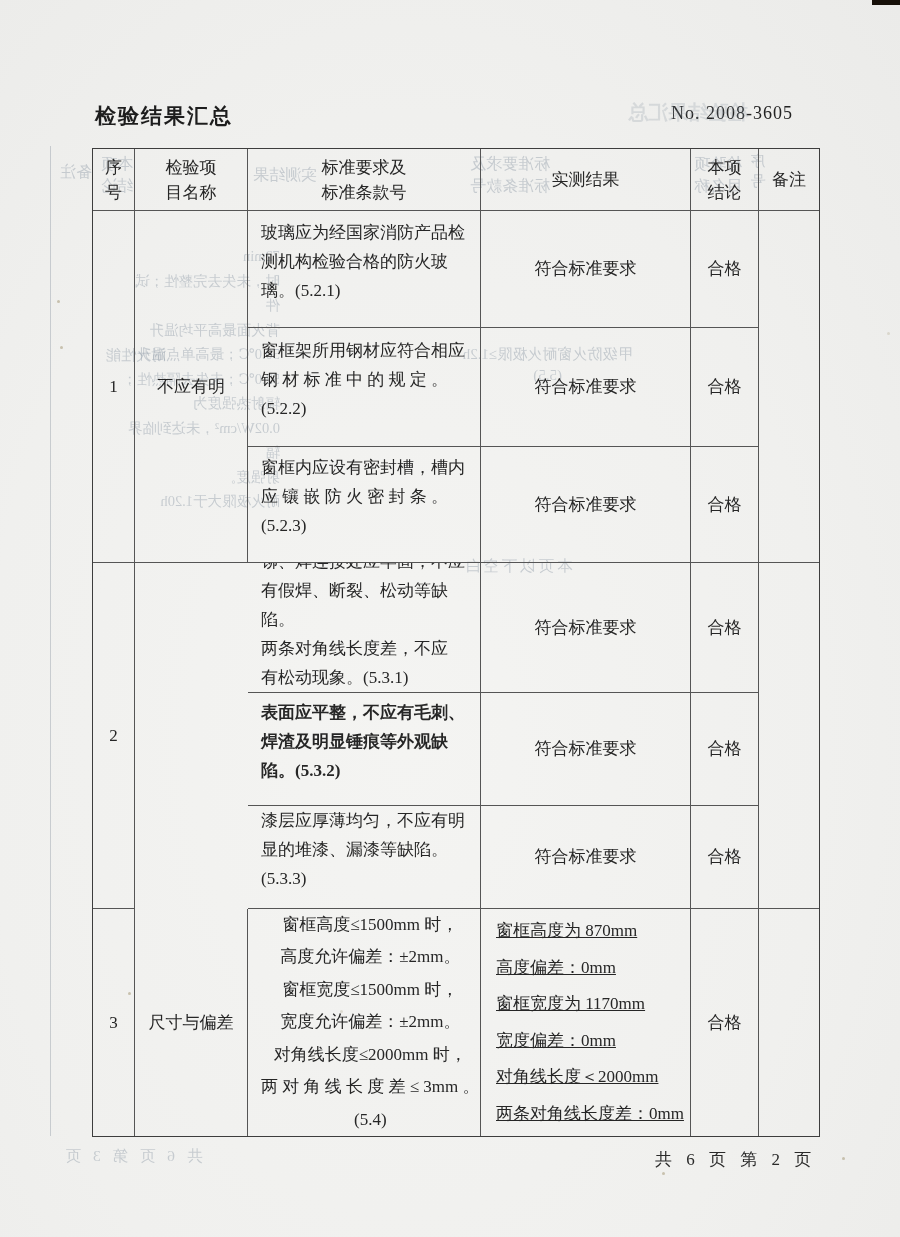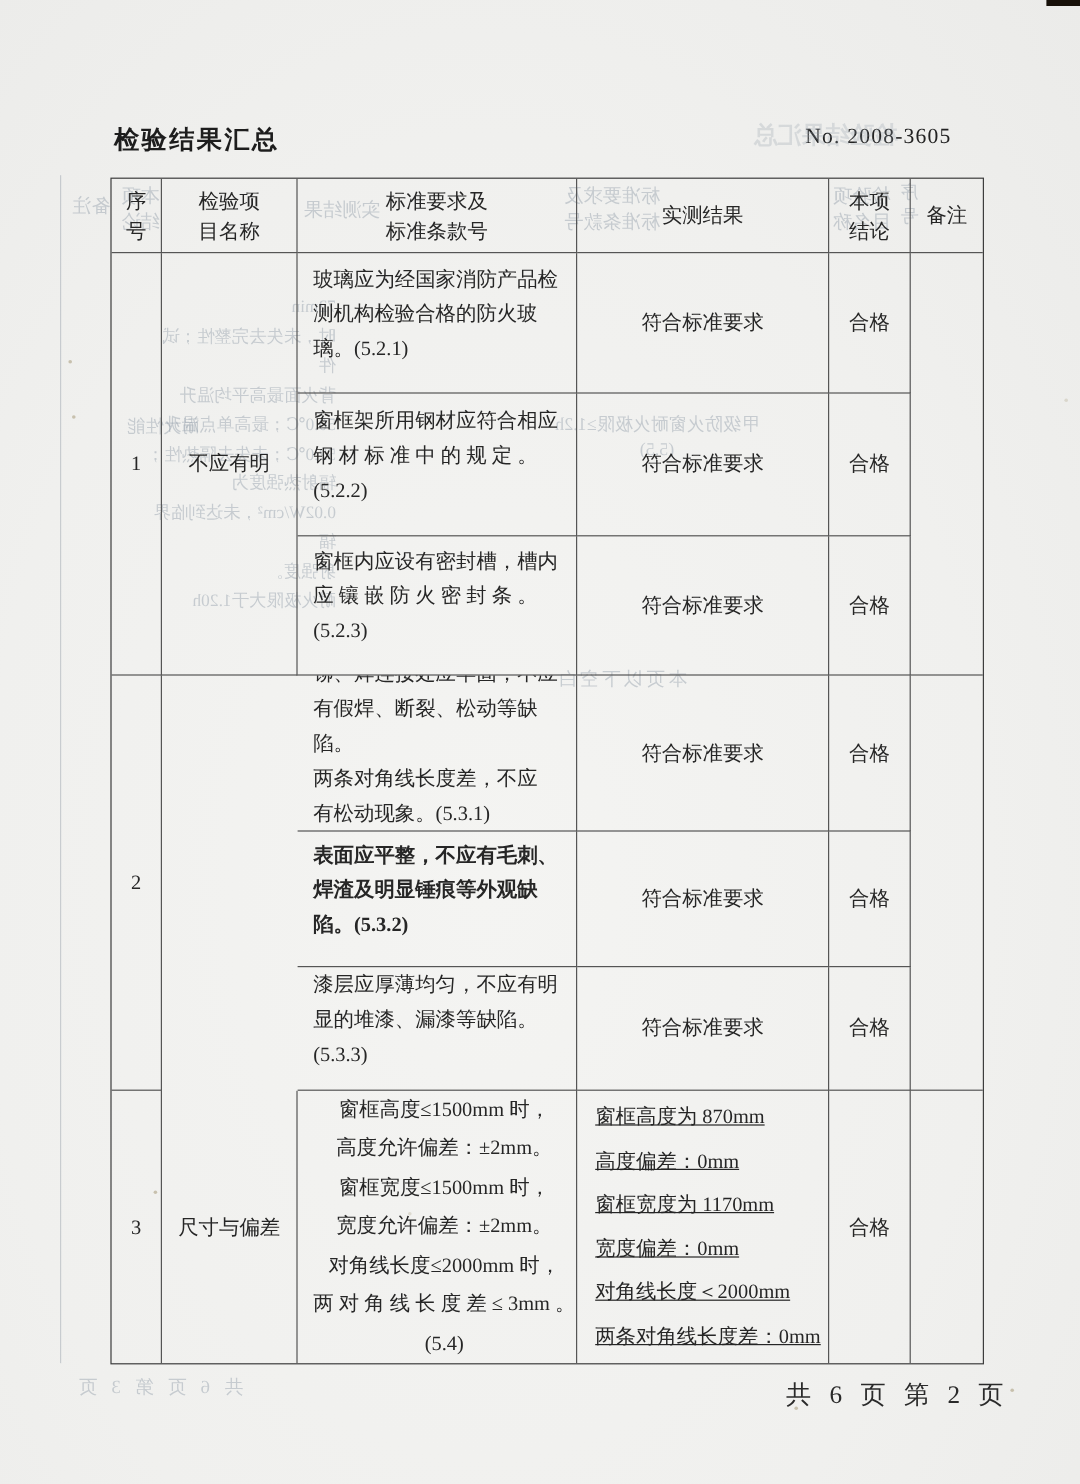--- a/index.html
+++ b/index.html
@@ -12,7 +12,7 @@
   .title{position:absolute;left:95px;top:102px;font-family:"Liberation Sans","DejaVu Sans",sans-serif;
          font-weight:bold;font-size:21px;letter-spacing:2px;color:#1d1d1d;}
   .docno{position:absolute;left:671px;top:103px;font-size:18px;letter-spacing:1px;color:#222;}
-  .footer{position:absolute;left:655px;top:1148px;font-size:21px;letter-spacing:5px;color:#2a2a2a;}
+  .footer{position:absolute;left:655px;top:1148px;font-size:17px;letter-spacing:5px;color:#2a2a2a;}
 
   
   .tbl{position:absolute;left:92px;top:148px;width:726px;height:987px;

